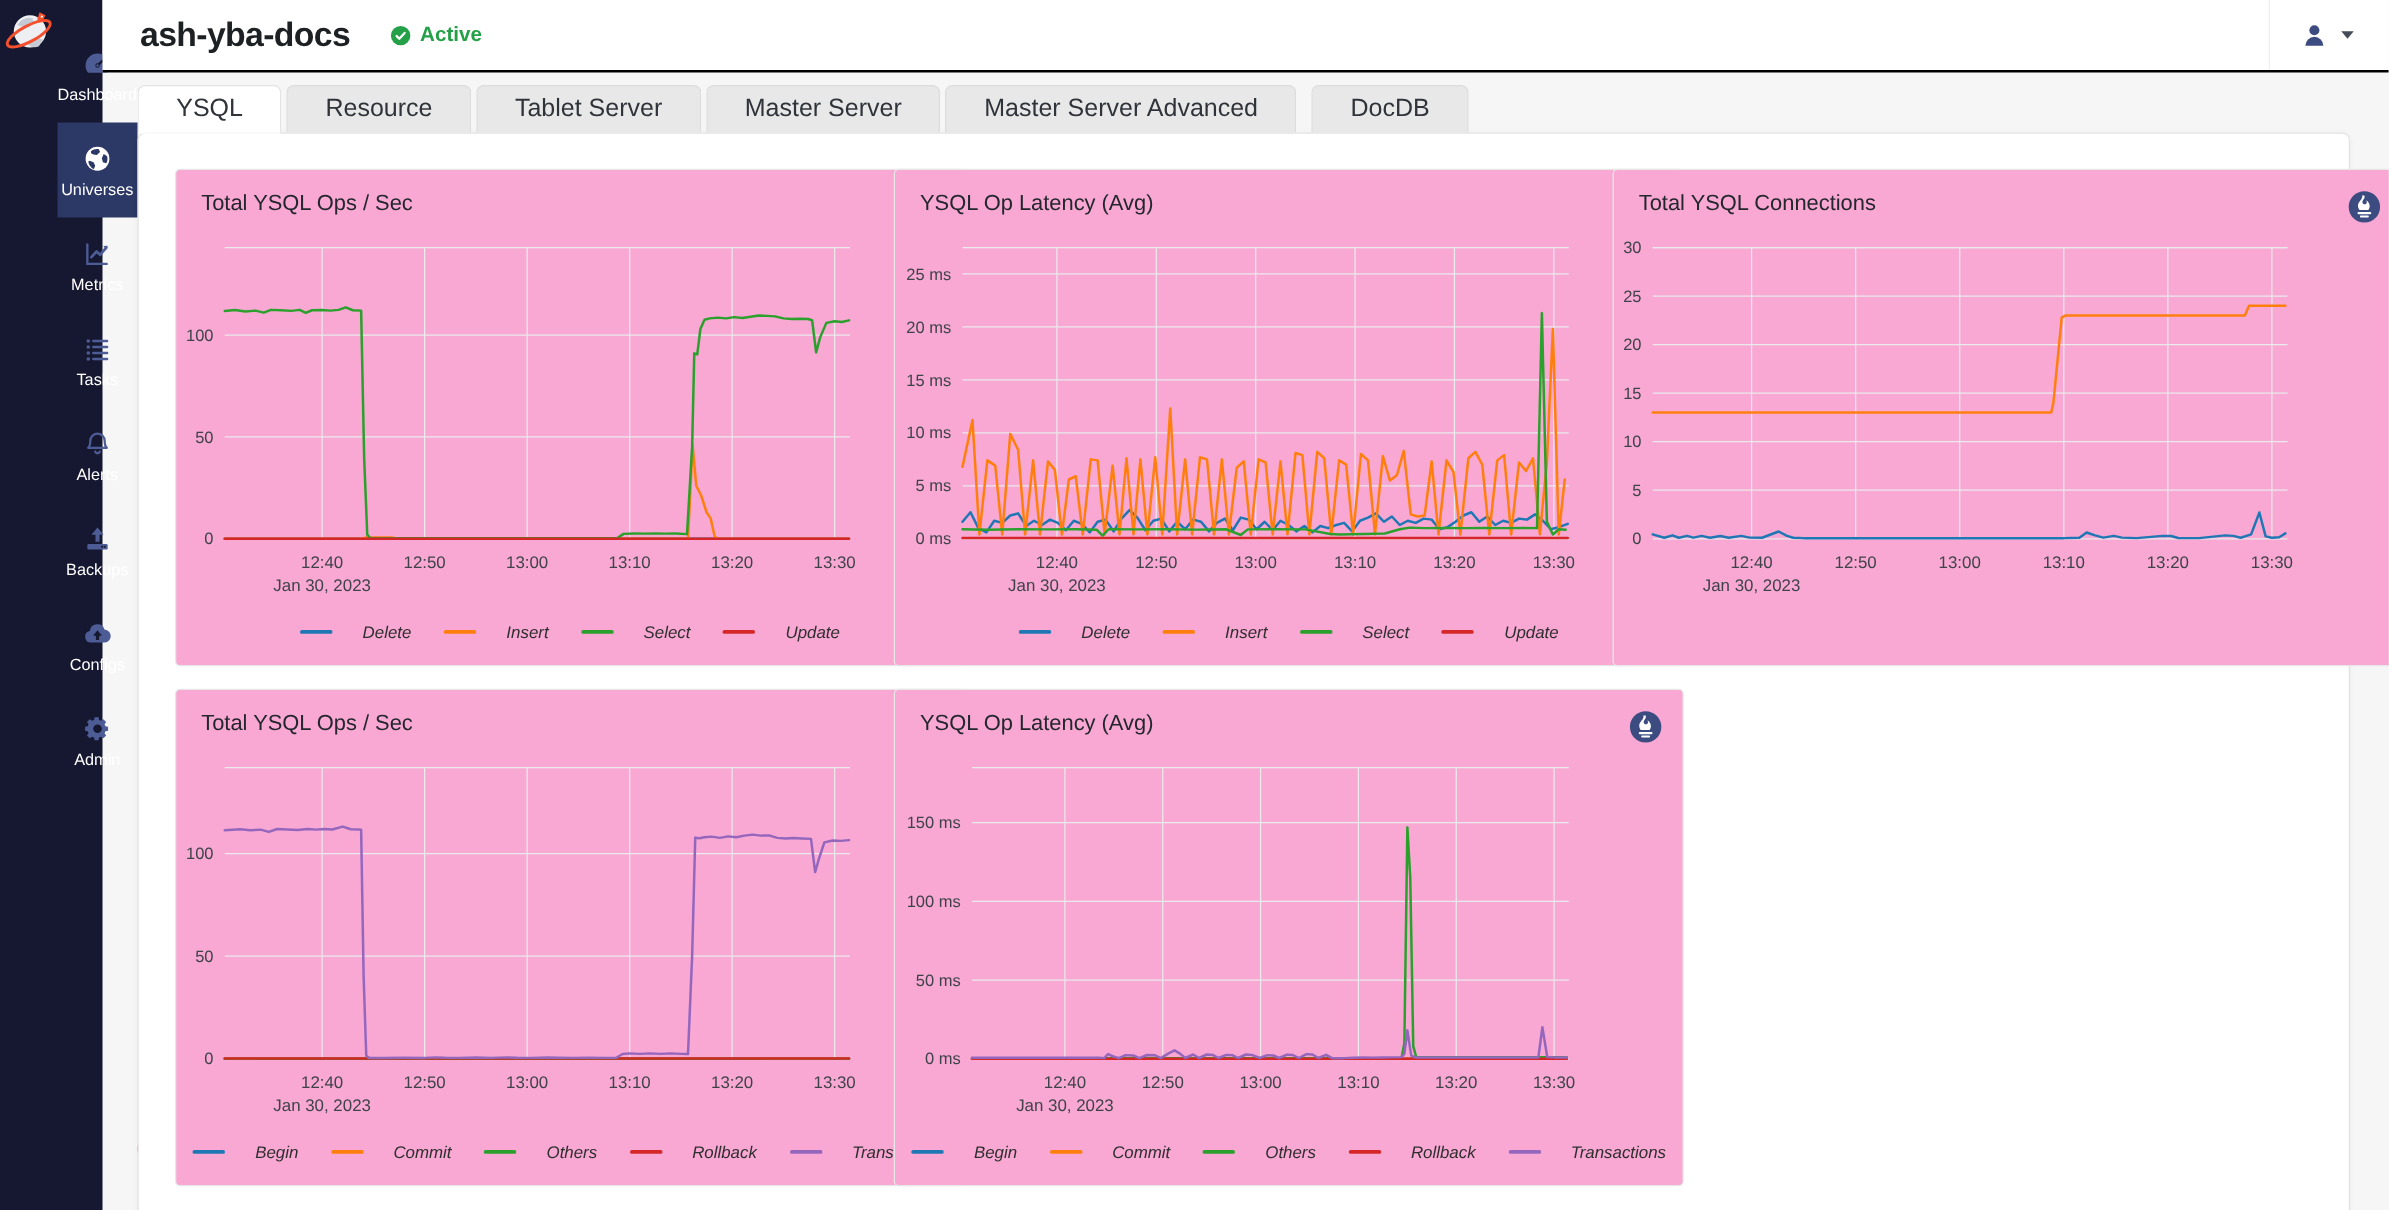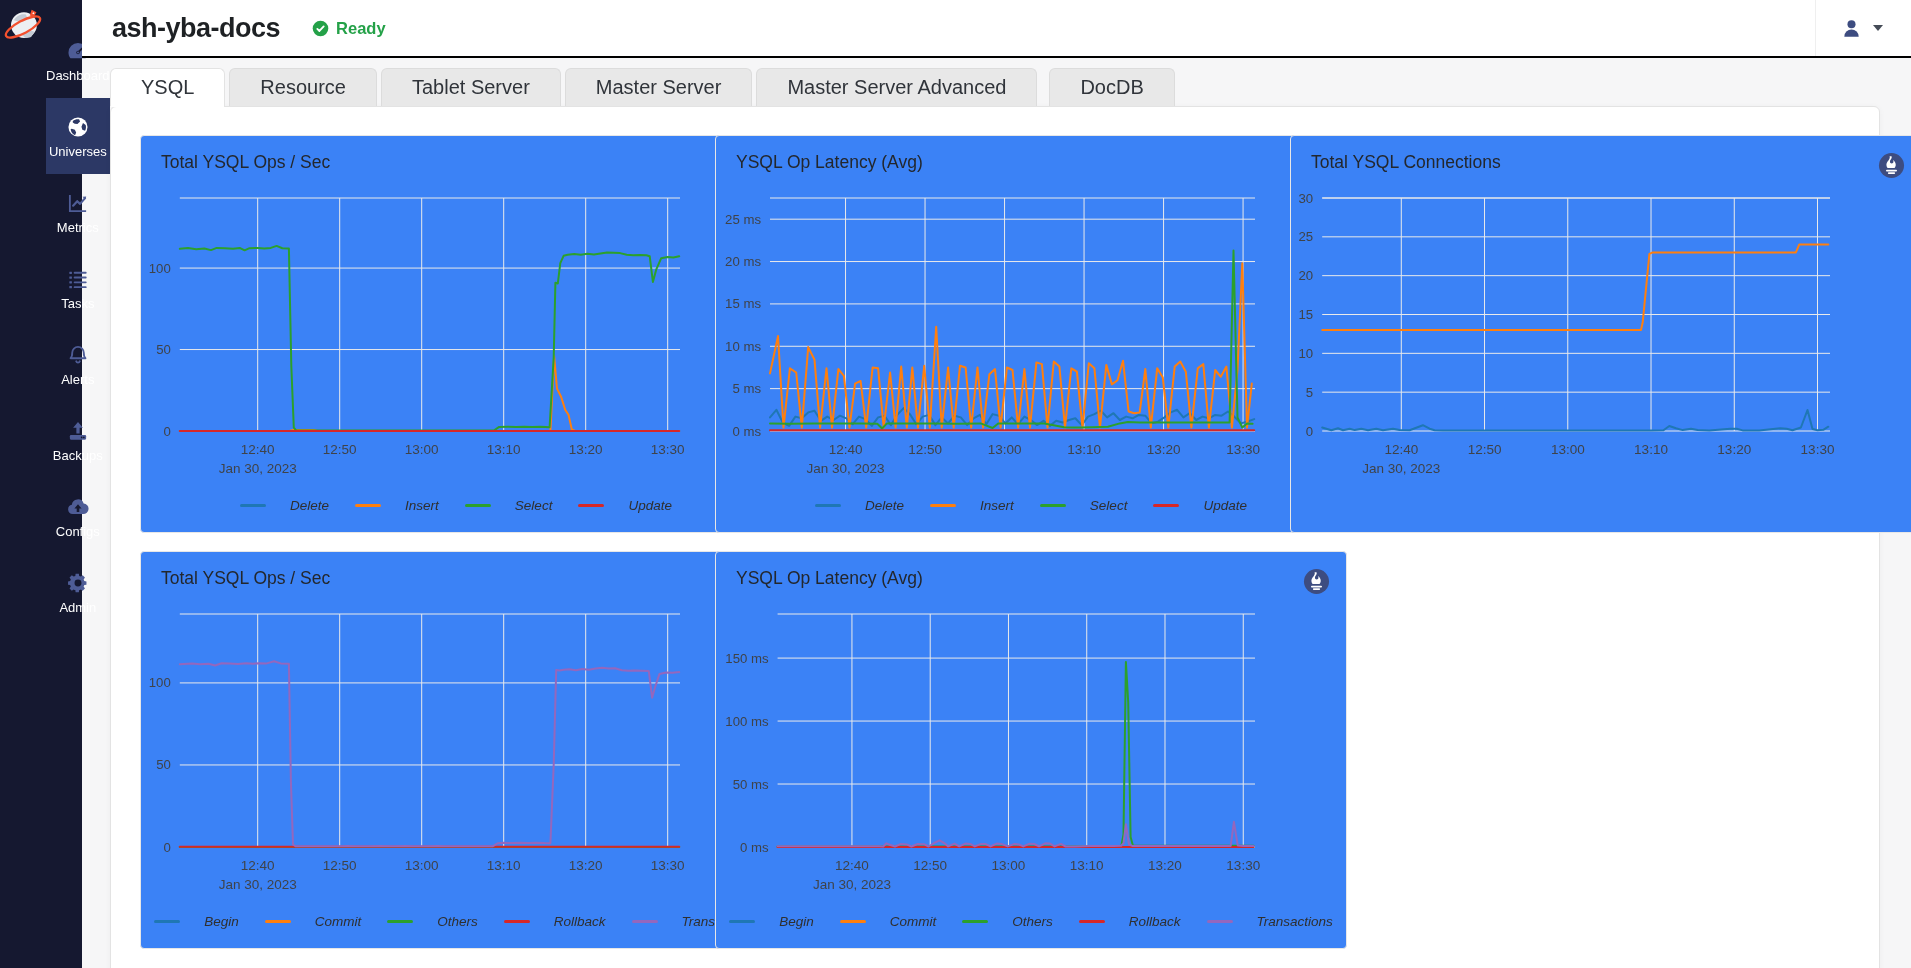--- a/index.html
+++ b/index.html
@@ -160,7 +160,7 @@
             <path d="M7.5 12.5l3 3 6-6.5" stroke="#fff" stroke-width="2.6" fill="none" stroke-linecap="round" stroke-linejoin="round"></path>
           </svg>
       </span>
-      <span>Ready</span>
+      <span>Active</span>
     </span>
     <div class="user-box">
       <span style="line-height:0;">

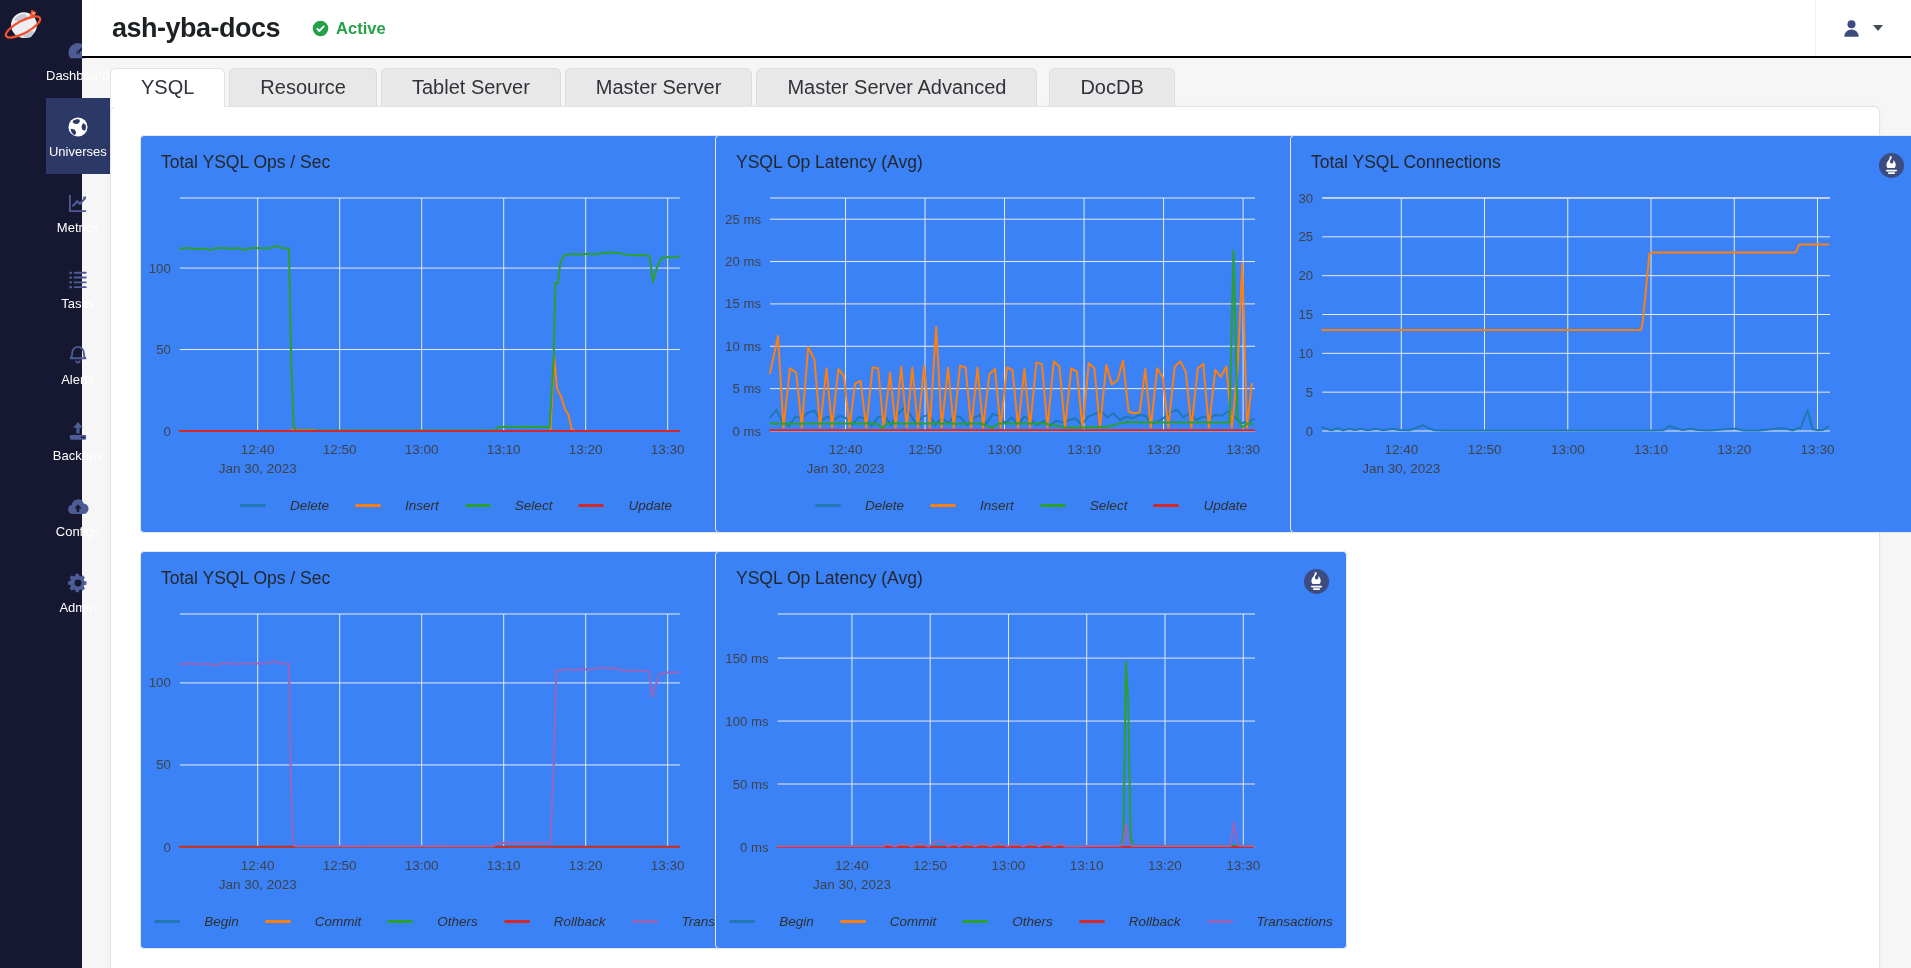--- a/index.html
+++ b/index.html
@@ -35,7 +35,7 @@
 
   .panel { background:#fff; border:1px solid #e3e3e3; border-radius:6px; box-shadow:0 1px 6px rgba(0,0,0,.04); min-height:860px; }
   .cards { display:grid; grid-template-columns:repeat(3,557px); gap:18px; padding:28px 28px 30px 29px; }
-  .chart-card { width:632px; height:398px; background:#3b82f6; border:1px solid #e7e7e7; border-radius:4px; display:flex; flex-direction:column; }
+  .chart-card { width:632px; height:398px; background:#f9a8d4; border:1px solid #e7e7e7; border-radius:4px; display:flex; flex-direction:column; }
   .card-head { display:flex; justify-content:space-between; align-items:flex-start; padding:16px 16px 0 20px; height:46px; }
   .chart-title { font-size:17.5px; color:#23272d; font-weight:500; }
   .prom { cursor:pointer; line-height:0; }

